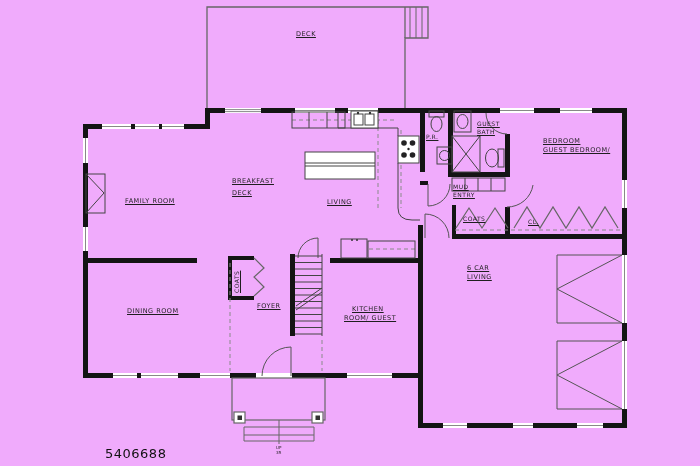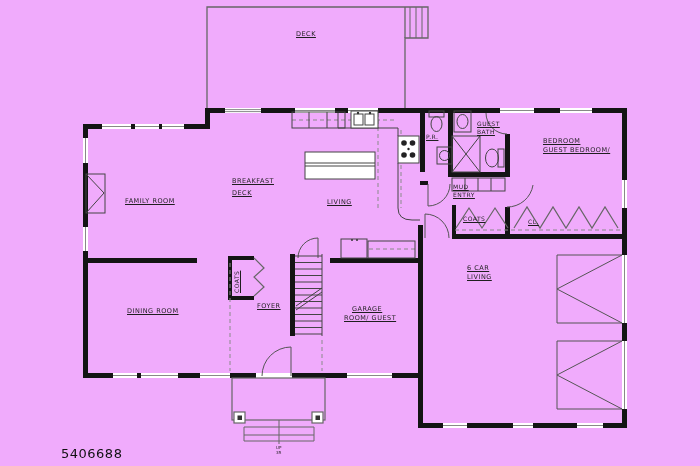--- a/index.html
+++ b/index.html
@@ -314,7 +314,7 @@
   <div class="lbl small vert" style="left:234px;top:293px">COATS</div>
   <div class="lbl" style="left:257px;top:303px">FOYER</div>
   <div class="lbl" style="left:127px;top:308px">DINING ROOM</div>
-  <div class="lbl" style="left:352px;top:306px">GARAGE</div>
+  <div class="lbl" style="left:352px;top:306px">KITCHEN</div>
   <div class="lbl" style="left:344px;top:315px">ROOM/ GUEST</div>
   <div class="lbl" style="left:467px;top:265px">6 CAR</div>
   <div class="lbl" style="left:467px;top:274px">LIVING</div>

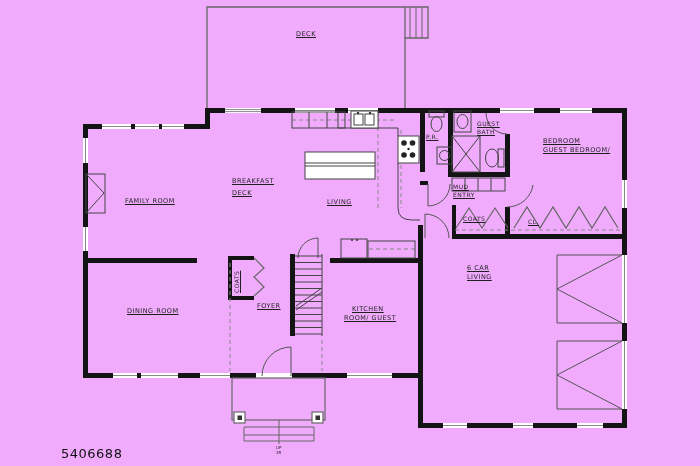--- a/index.html
+++ b/index.html
@@ -13,7 +13,7 @@
   .lbl.tiny{font-size:4px;letter-spacing:0;}
   .lbl.vert{transform:rotate(-90deg);transform-origin:0 0;}
   .plan-number{position:absolute;font-size:13px;color:#111;letter-spacing:.5px;
-       text-decoration:none;}
+       text-decoration:none;margin-left:44px;}
 </style>
 </head>
 <body>

